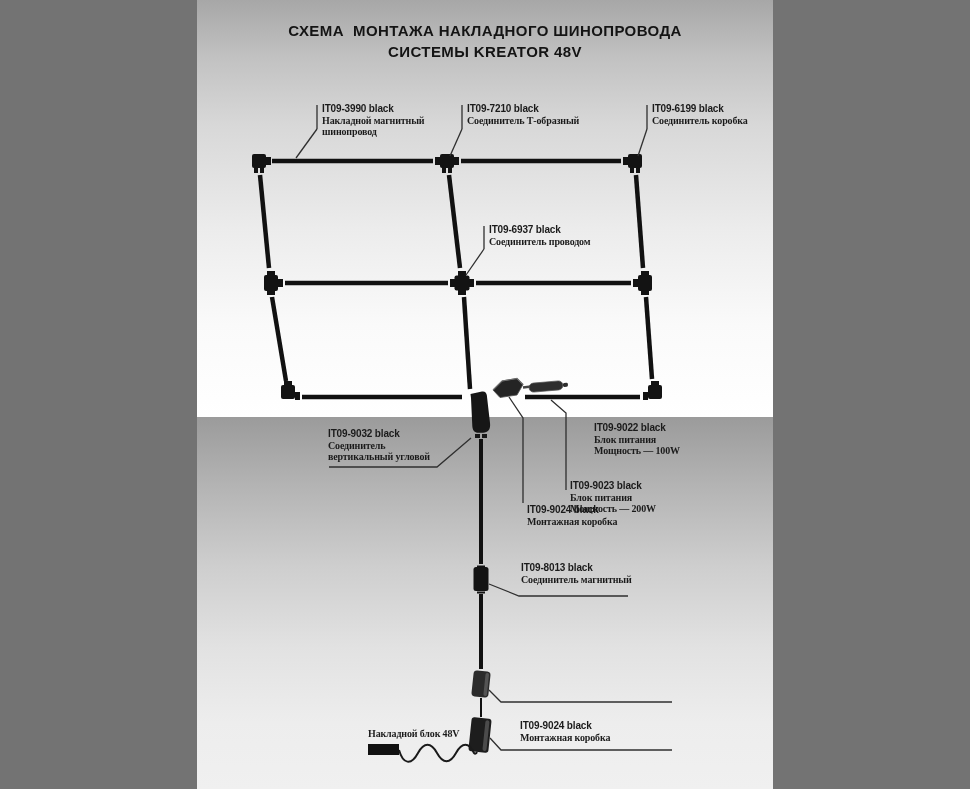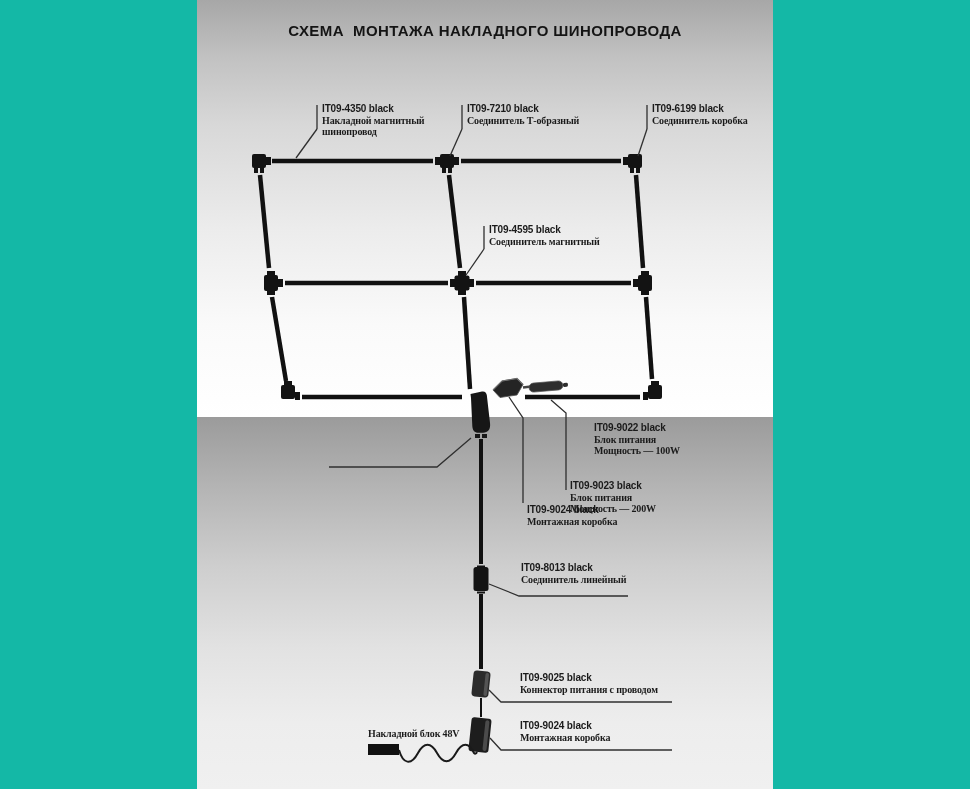--- a/index.html
+++ b/index.html
@@ -3,7 +3,7 @@
 <meta charset="utf-8">
 <style>
   html,body{margin:0;padding:0;background:#ebebeb;}
-  .stage{position:relative;width:970px;height:789px;background:#14b8a6;
+  .stage{position:relative;width:970px;height:789px;background:#737373;
          font-family:"Liberation Sans",sans-serif;overflow:hidden;}
   .ceiling{position:absolute;left:197px;top:0;width:576px;height:417px;
     background:linear-gradient(180deg,#a7a7a7 0%,#c2c2c2 14%,#d8d8d8 30%,#ececec 55%,#fafafa 78%,#ffffff 100%);}

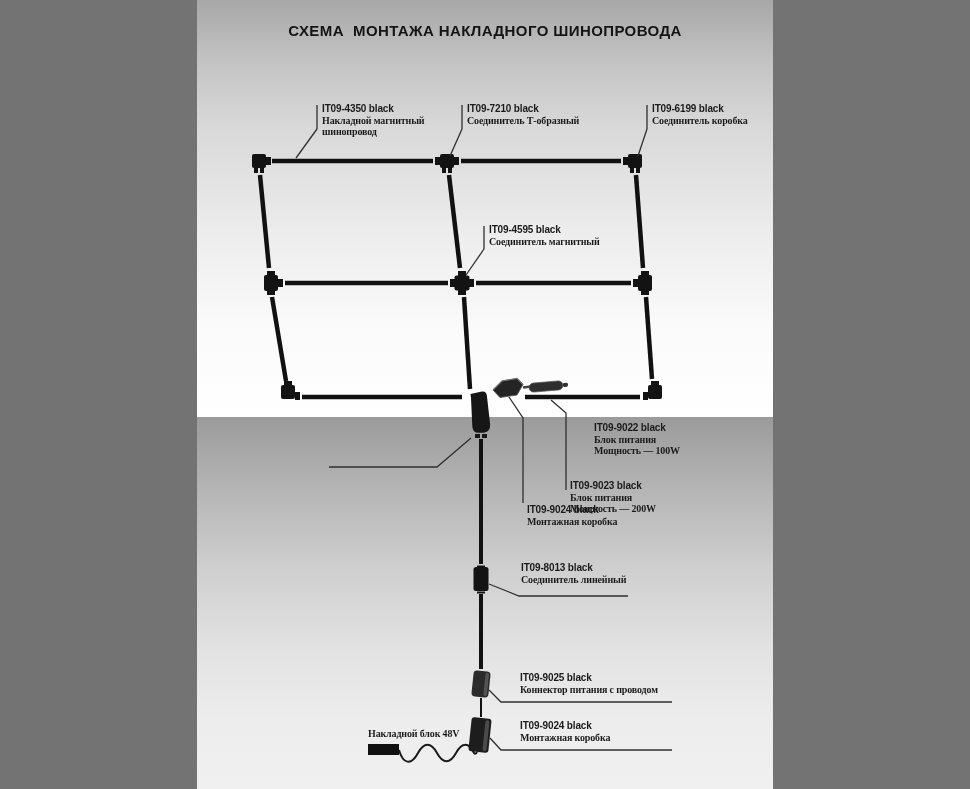--- a/index.html
+++ b/index.html
@@ -27,6 +27,7 @@
 
   <div class="title">
     <div class="t-line">СХЕМА  МОНТАЖА НАКЛАДНОГО ШИНОПРОВОДА</div>
+    <div class="t-line">СИСТЕМЫ KREATOR 48V</div>
   </div>
 
   <svg class="art" width="970" height="789" viewBox="0 0 970 789">

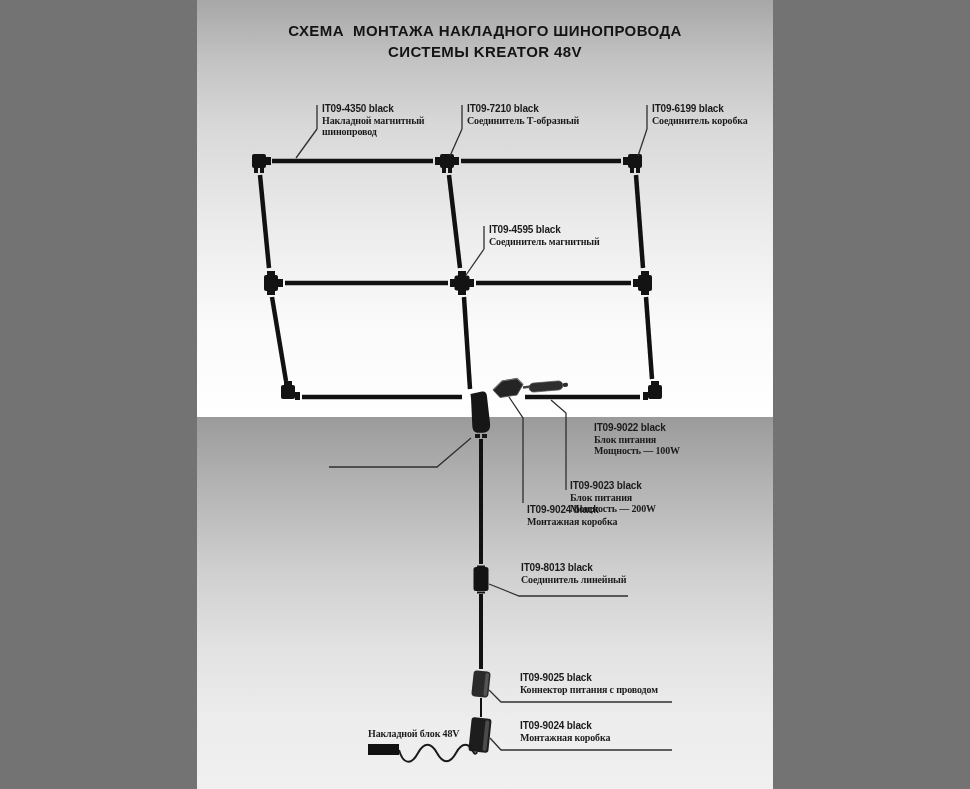--- a/index.html
+++ b/index.html
@@ -161,7 +161,7 @@
   </svg>
 
   <div class="lbl" style="left:322px;top:103px">
-    <div class="code">IT09-4350 black</div>
+    <div class="code">IT09-3990 black</div>
     <div class="desc">Накладной магнитный
 шинопровод</div>
   </div>

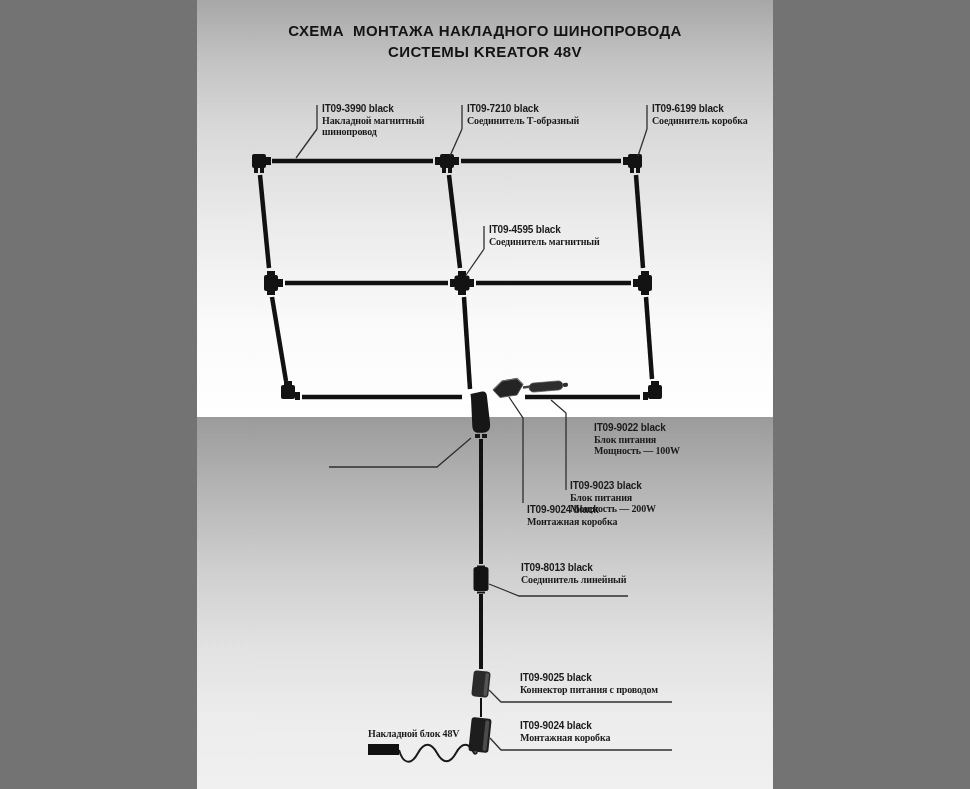--- a/index.html
+++ b/index.html
@@ -174,7 +174,7 @@
     <div class="desc">Соединитель коробка</div>
   </div>
   <div class="lbl" style="left:489px;top:224px">
-    <div class="code">IT09-4595 black</div>
+    <div class="code">IT09-6937 black</div>
     <div class="desc">Соединитель магнитный</div>
   </div>
   <div class="lbl" style="left:594px;top:422px">

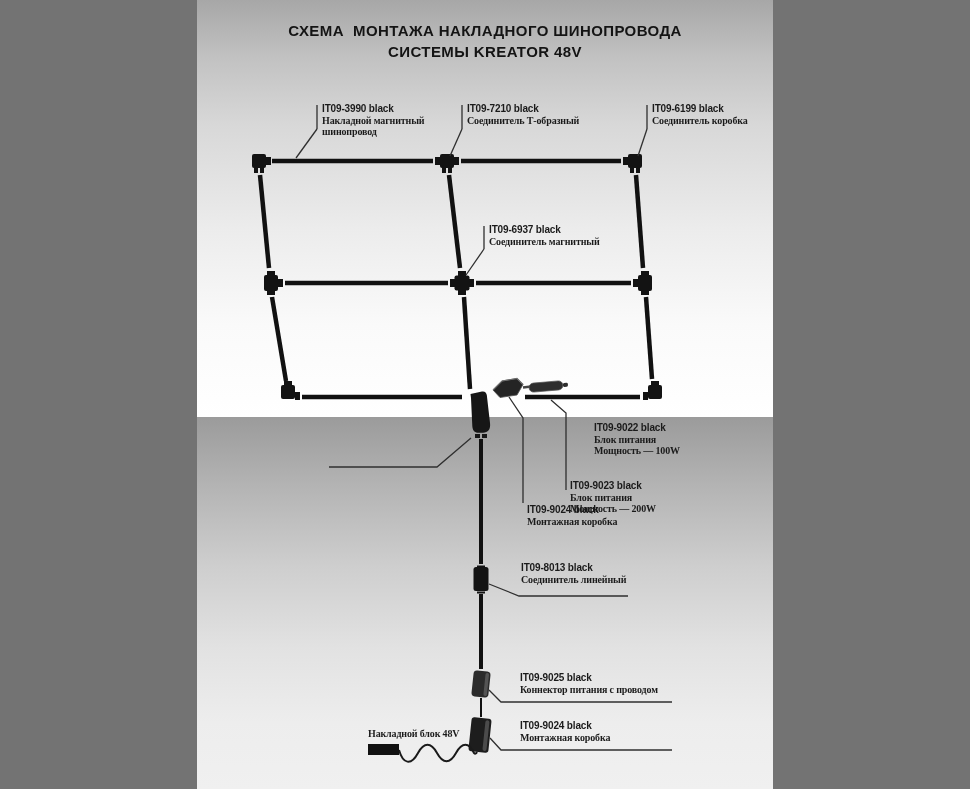--- a/index.html
+++ b/index.html
@@ -175,7 +175,7 @@
   </div>
   <div class="lbl" style="left:489px;top:224px">
     <div class="code">IT09-6937 black</div>
-    <div class="desc">Соединитель магнитный</div>
+    <div class="desc">Соединитель проводом</div>
   </div>
   <div class="lbl" style="left:594px;top:422px">
     <div class="code">IT09-9022 black</div>

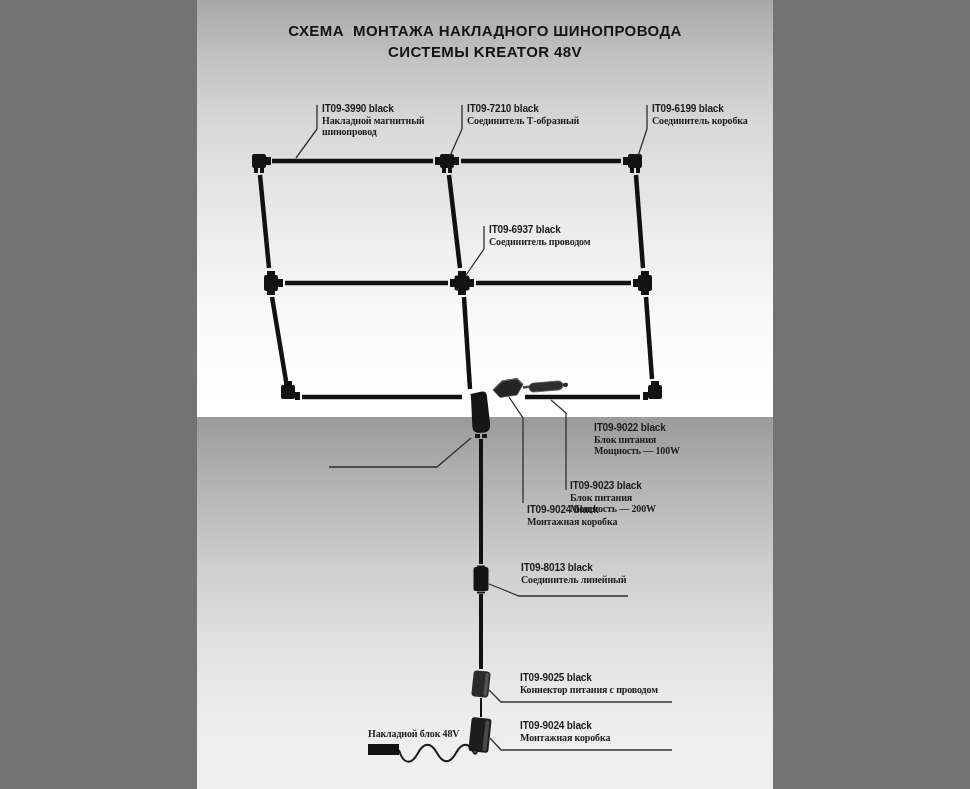--- a/index.html
+++ b/index.html
@@ -177,6 +177,11 @@
     <div class="code">IT09-6937 black</div>
     <div class="desc">Соединитель проводом</div>
   </div>
+  <div class="lbl" style="left:328px;top:428px">
+    <div class="code">IT09-9032 black</div>
+    <div class="desc">Соединитель
+вертикальный угловой</div>
+  </div>
   <div class="lbl" style="left:594px;top:422px">
     <div class="code">IT09-9022 black</div>
     <div class="desc">Блок питания

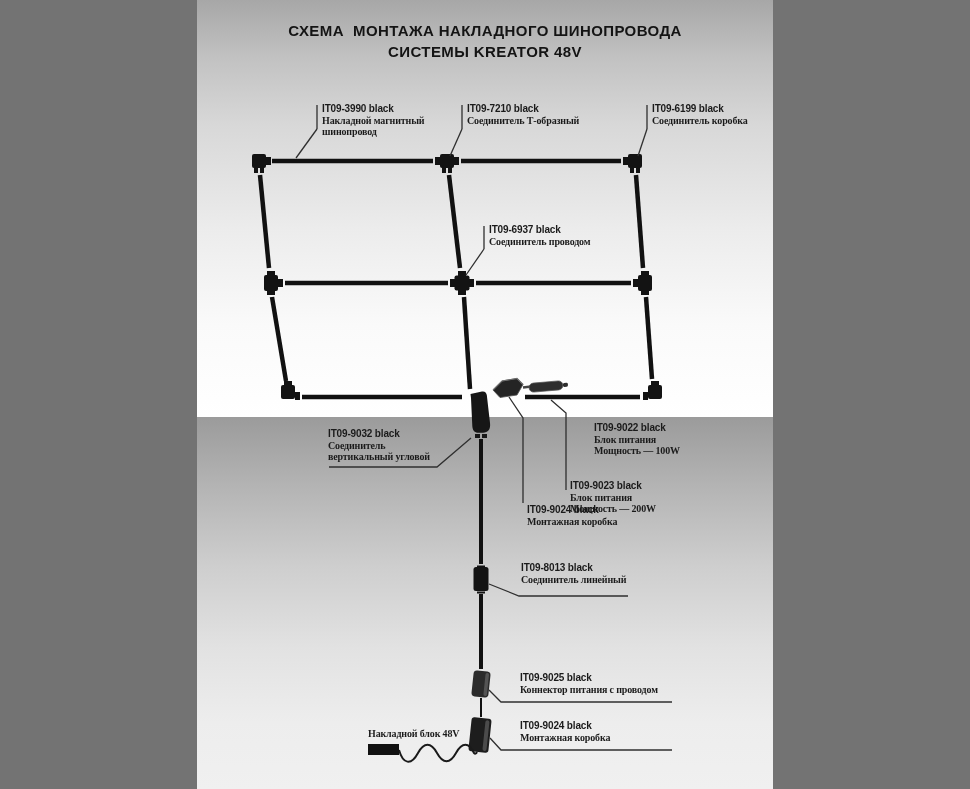--- a/index.html
+++ b/index.html
@@ -198,7 +198,7 @@
   </div>
   <div class="lbl" style="left:521px;top:562px">
     <div class="code">IT09-8013 black</div>
-    <div class="desc">Соединитель линейный</div>
+    <div class="desc">Соединитель магнитный</div>
   </div>
   <div class="lbl" style="left:520px;top:672px">
     <div class="code">IT09-9025 black</div>

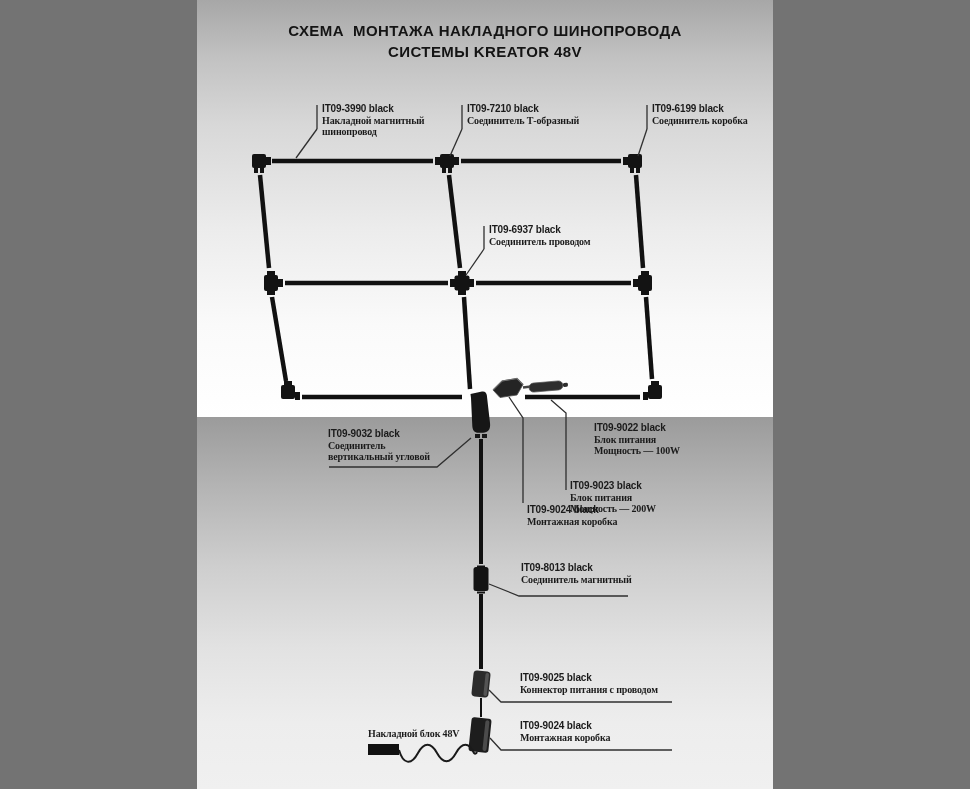--- a/index.html
+++ b/index.html
@@ -200,10 +200,6 @@
     <div class="code">IT09-8013 black</div>
     <div class="desc">Соединитель магнитный</div>
   </div>
-  <div class="lbl" style="left:520px;top:672px">
-    <div class="code">IT09-9025 black</div>
-    <div class="desc">Коннектор питания с проводом</div>
-  </div>
   <div class="lbl" style="left:520px;top:720px">
     <div class="code">IT09-9024 black</div>
     <div class="desc">Монтажная коробка</div>

